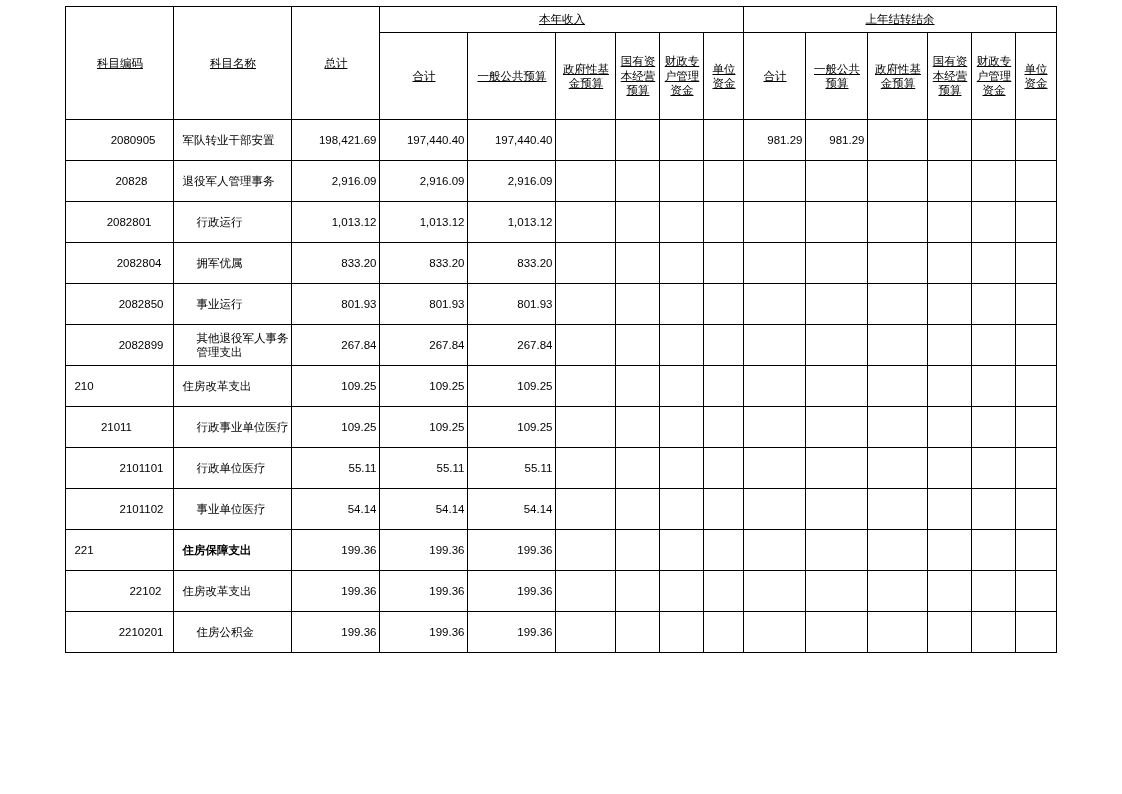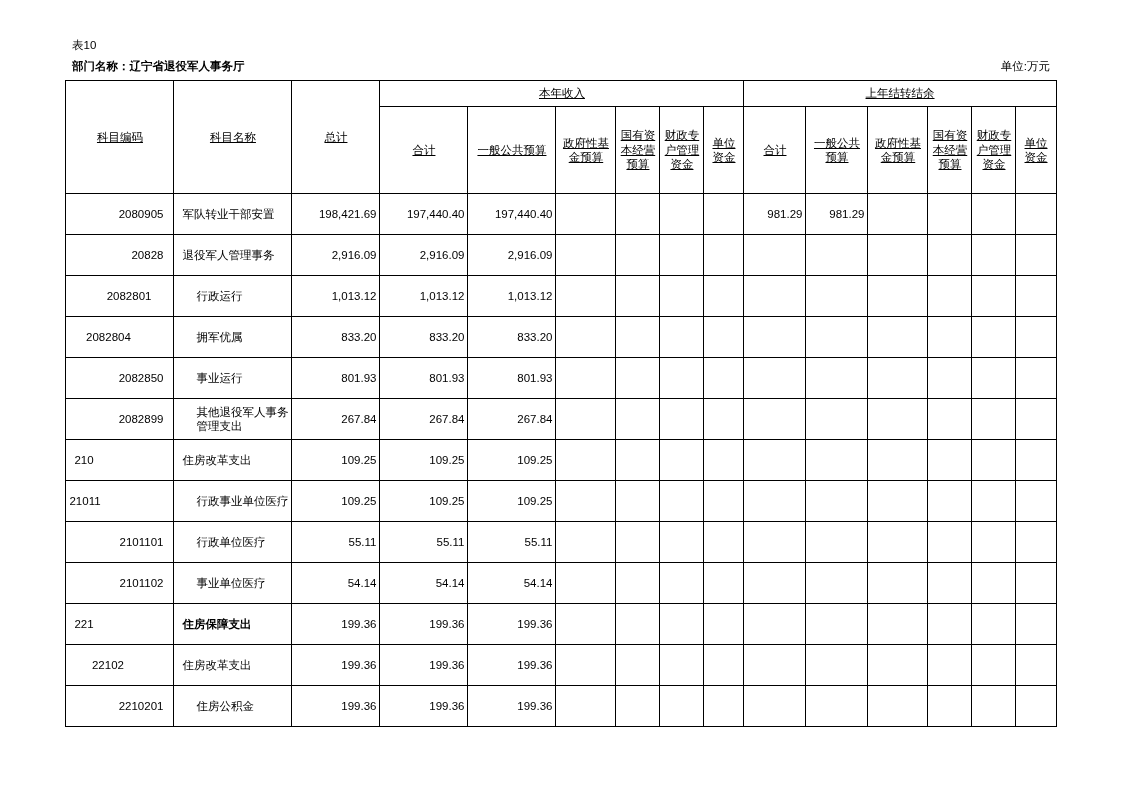--- a/index.html
+++ b/index.html
@@ -109,13 +109,6 @@
 <div class="page">
 
 
-  <div class="meta-row">
-    <div class="meta-table-no">表10</div>
-    <div class="meta-line2">
-      <div class="meta-dept">部门名称：辽宁省退役军人事务厅</div>
-      <div class="meta-unit">单位:万元</div>
-    </div>
-  </div>
 
   <table class="budget">
     <colgroup>

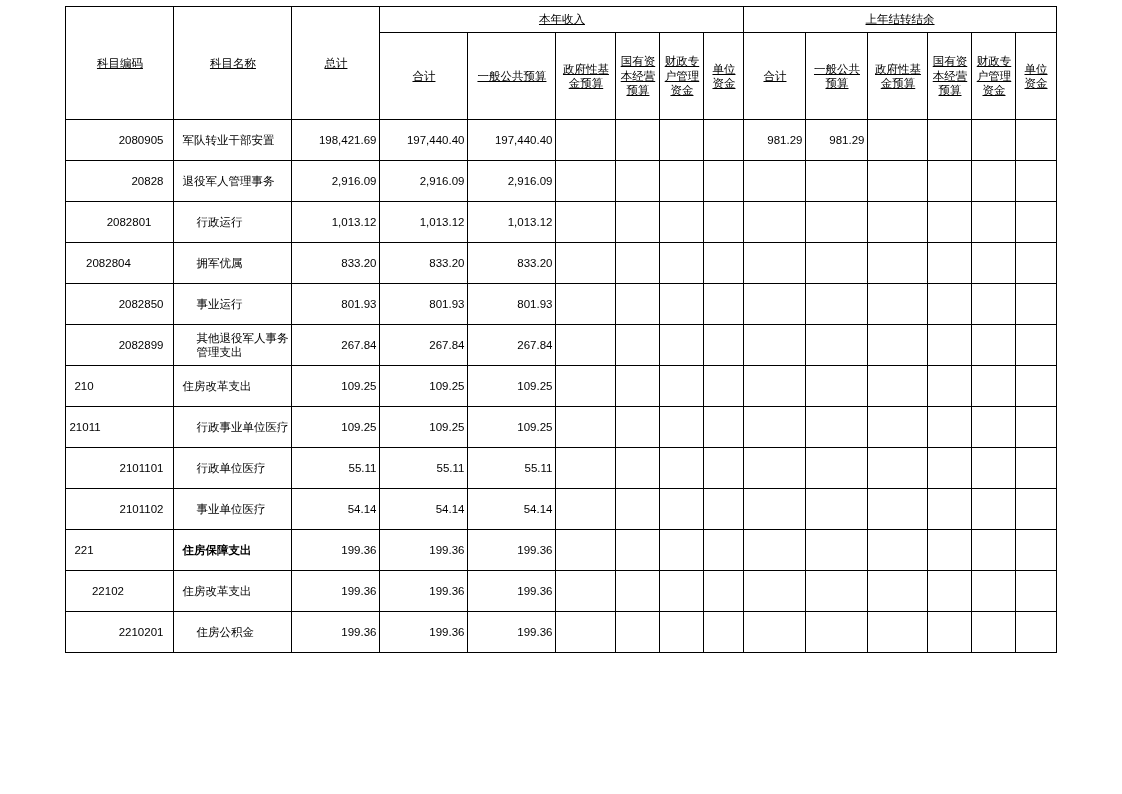--- a/index.html
+++ b/index.html
@@ -153,7 +153,7 @@
     </thead>
     <tbody id="table-body">
         <tr>
-          <td class="code" style="text-align:right;padding-right:10px;margin-top:48px;">2080905</td>
+          <td class="code" style="text-align:right;padding-right:18px;margin-top:48px;">2080905</td>
           <td class="name" style="padding-left:8px;margin-top:37px;">军队转业干部安置</td>
           <td class="num">198,421.69</td>
           <td class="num">197,440.40</td>

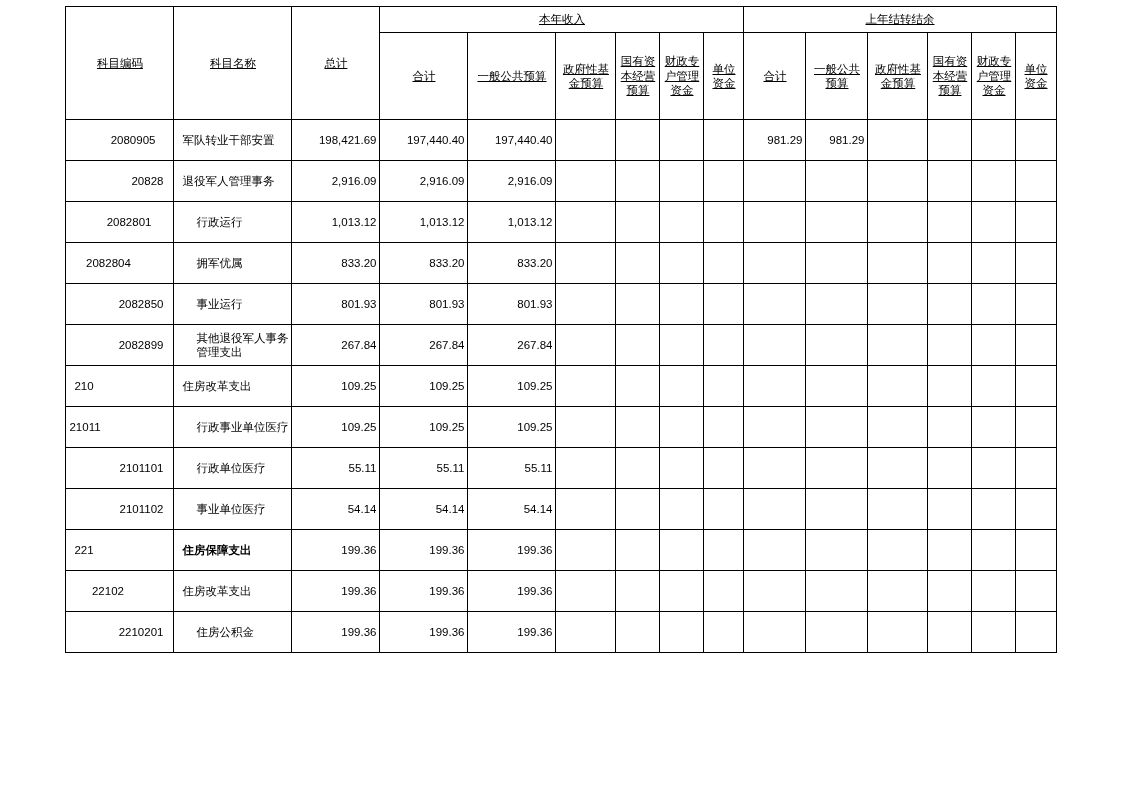--- a/index.html
+++ b/index.html
@@ -170,7 +170,7 @@
           <td class="num"></td>
         </tr>
         <tr>
-          <td class="code" style="text-align:right;padding-right:10px;">20828</td>
+          <td class="code" style="text-align:right;padding-right:26px;">20828</td>
           <td class="name" style="padding-left:8px;">退役军人管理事务</td>
           <td class="num">2,916.09</td>
           <td class="num">2,916.09</td>

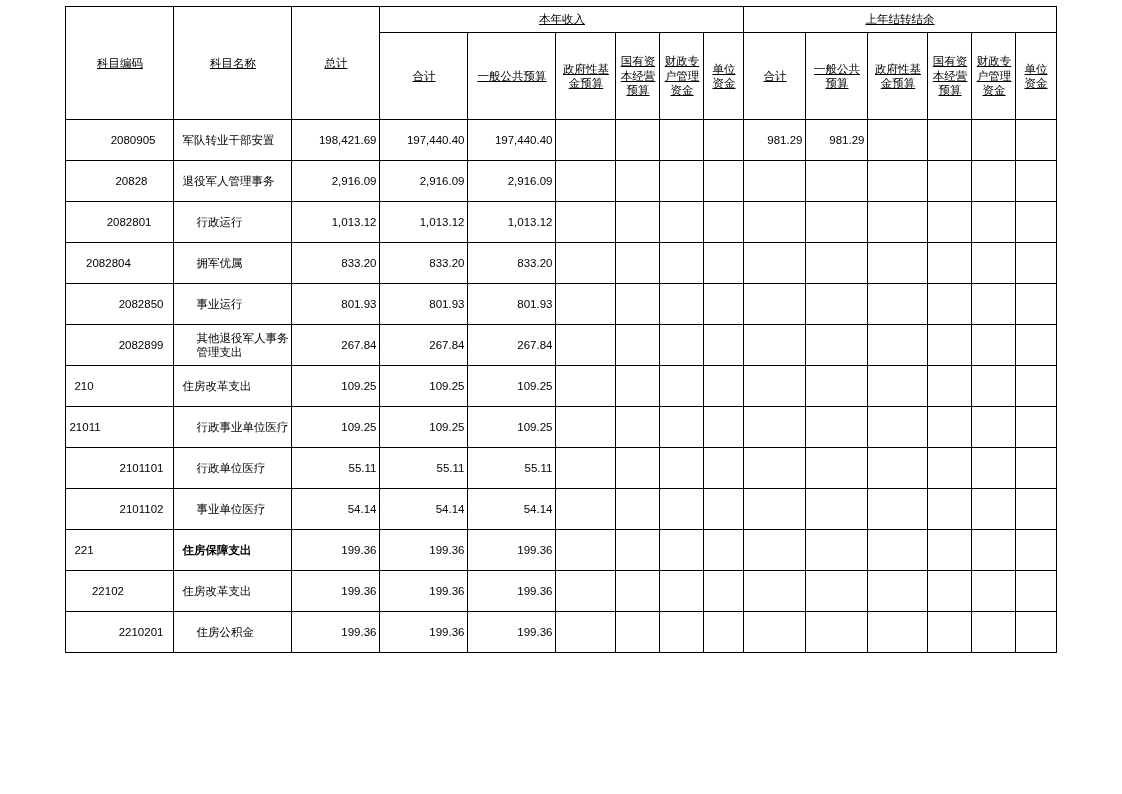--- a/index.html
+++ b/index.html
@@ -204,7 +204,7 @@
           <td class="num"></td>
         </tr>
         <tr>
-          <td class="code" style="text-align:center;padding-right:26px;">2082804</td>
+          <td class="code" style="text-align:right;padding-right:12px;">2082804</td>
           <td class="name" style="padding-left:22px;">拥军优属</td>
           <td class="num">833.20</td>
           <td class="num">833.20</td>

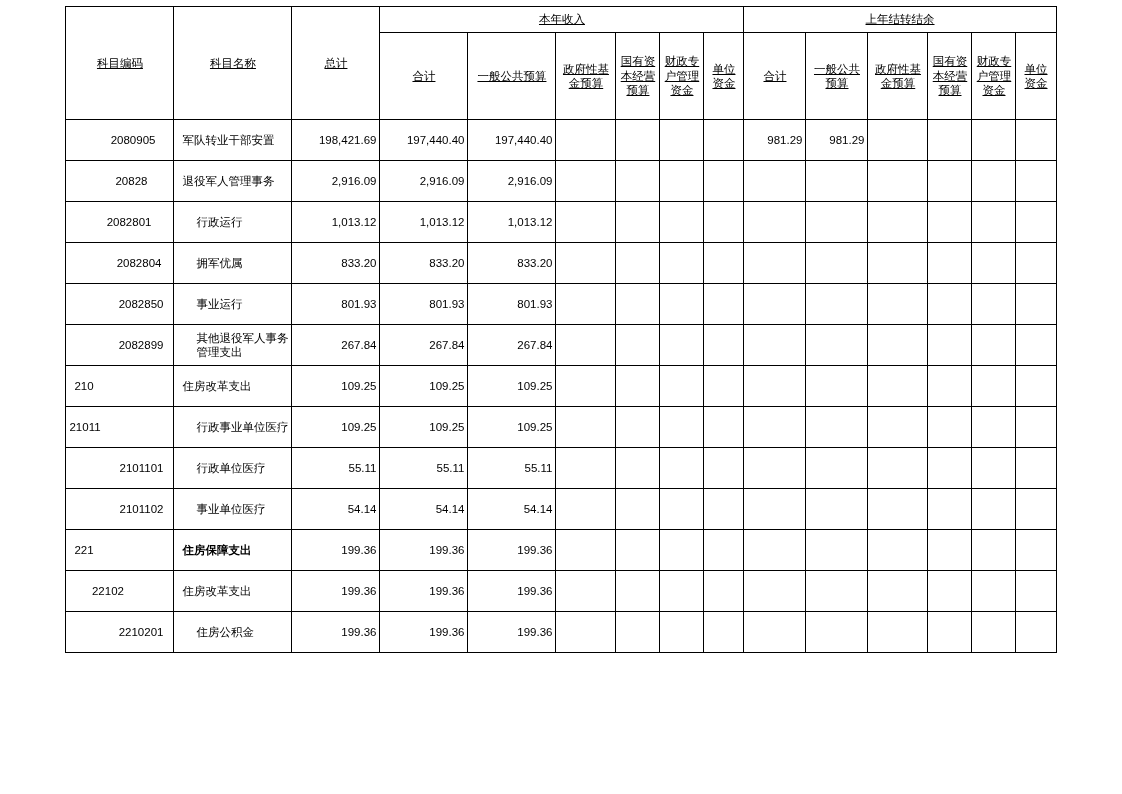--- a/index.html
+++ b/index.html
@@ -272,7 +272,7 @@
           <td class="num"></td>
         </tr>
         <tr>
-          <td class="code" style="text-align:left;padding-right:10px;">21011</td>
+          <td class="code" style="text-align:center;padding-right:10px;">21011</td>
           <td class="name" style="padding-left:22px;">行政事业单位医疗</td>
           <td class="num">109.25</td>
           <td class="num">109.25</td>

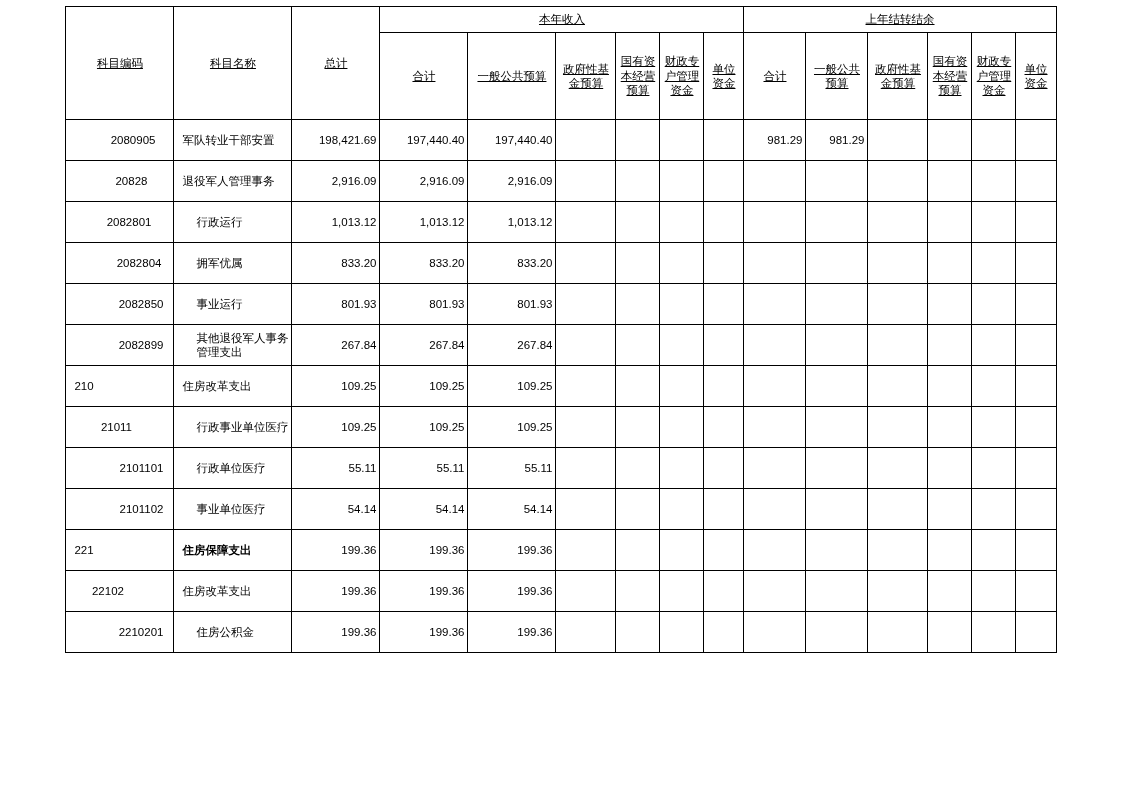--- a/index.html
+++ b/index.html
@@ -340,7 +340,7 @@
           <td class="num"></td>
         </tr>
         <tr>
-          <td class="code" style="padding-right:27px;">22102</td>
+          <td class="code" style="text-align:right;padding-right:12px;">22102</td>
           <td class="name" style="padding-left:8px;">住房改革支出</td>
           <td class="num">199.36</td>
           <td class="num">199.36</td>

